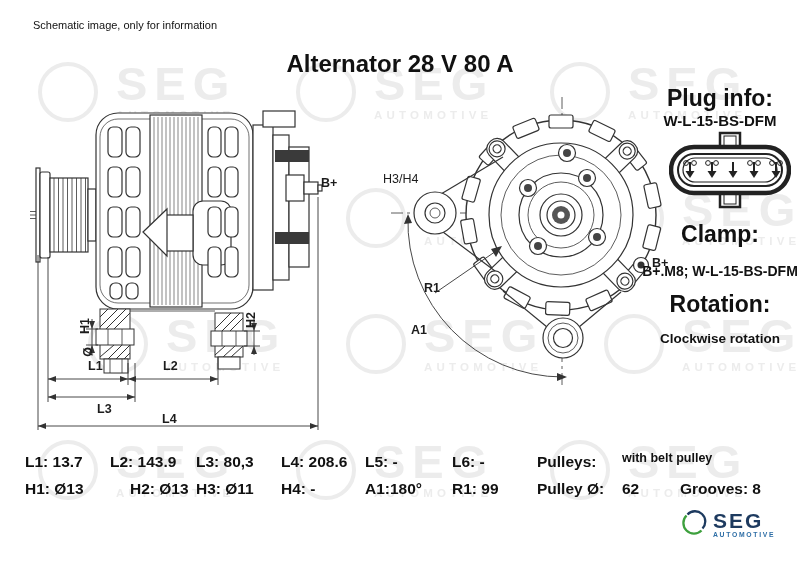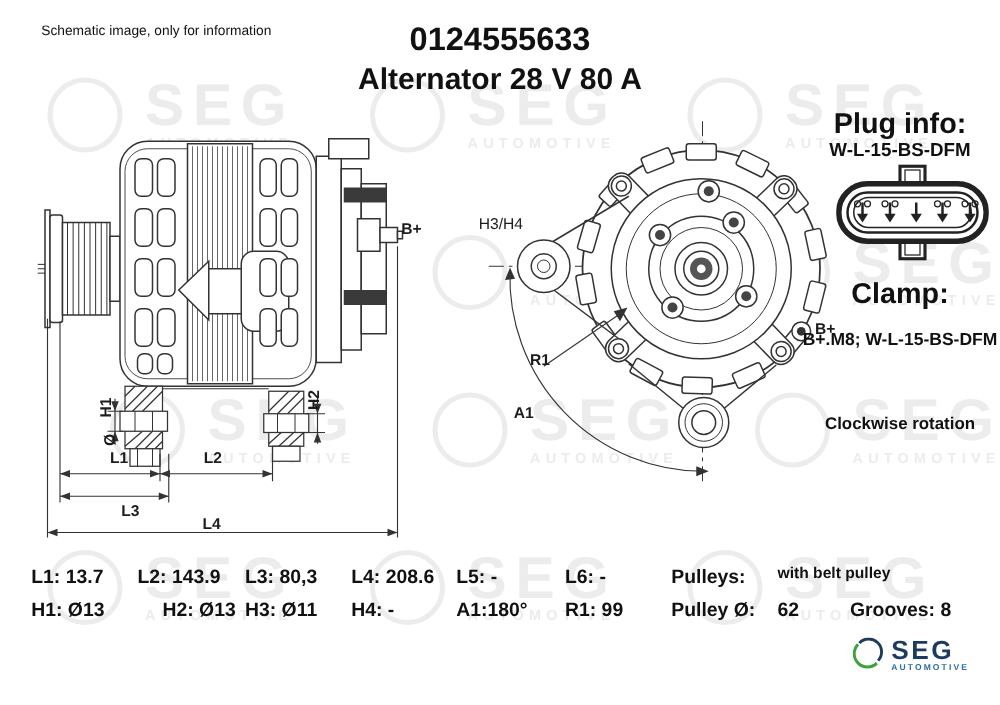--- a/index.html
+++ b/index.html
@@ -135,7 +135,6 @@
     </div>
 
   <div class="abs note">Schematic image, only for information</div>
-  <div class="abs part-number">0124555633</div>
   <div class="abs title">Alternator 28 V 80 A</div>
 
   <div class="abs sp-head plug-head">Plug info:</div>

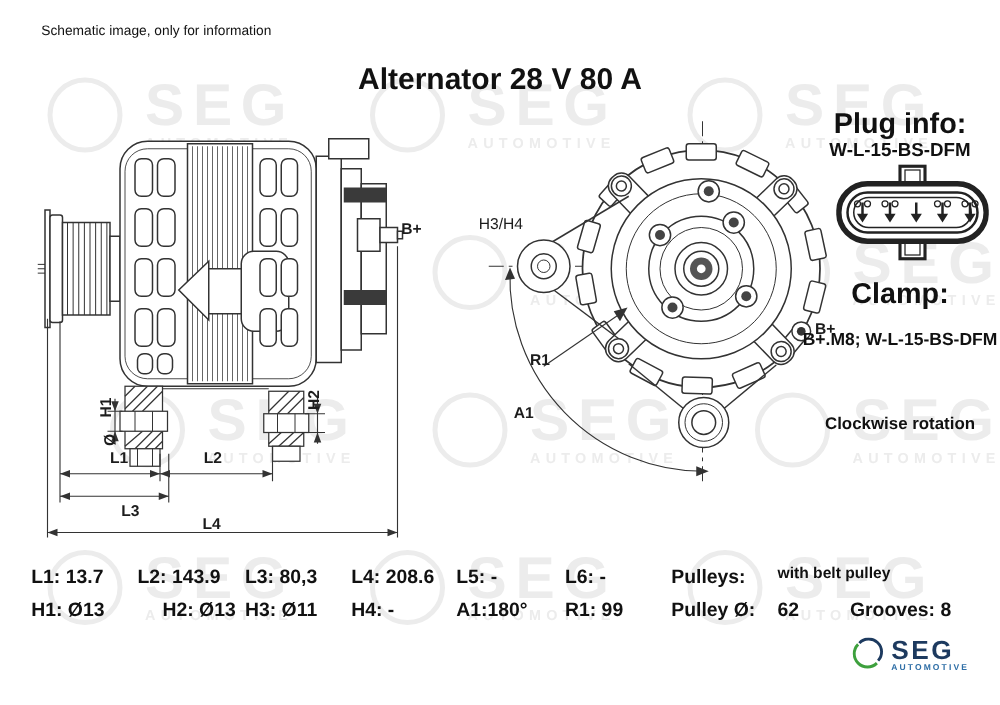--- a/index.html
+++ b/index.html
@@ -141,6 +141,7 @@
   <div class="abs sp-val plug-val">W-L-15-BS-DFM</div>
   <div class="abs sp-head clamp-head">Clamp:</div>
   <div class="abs sp-val clamp-val">B+.M8; W-L-15-BS-DFM</div>
+  <div class="abs sp-head rot-head">Rotation:</div>
   <div class="abs sp-val rot-val">Clockwise rotation</div>
 
   <svg class="drawing" style="left:669px;top:130px;" width="122" height="80" viewBox="0 0 122 80" fill="none" stroke="#222" stroke-width="1.5">

